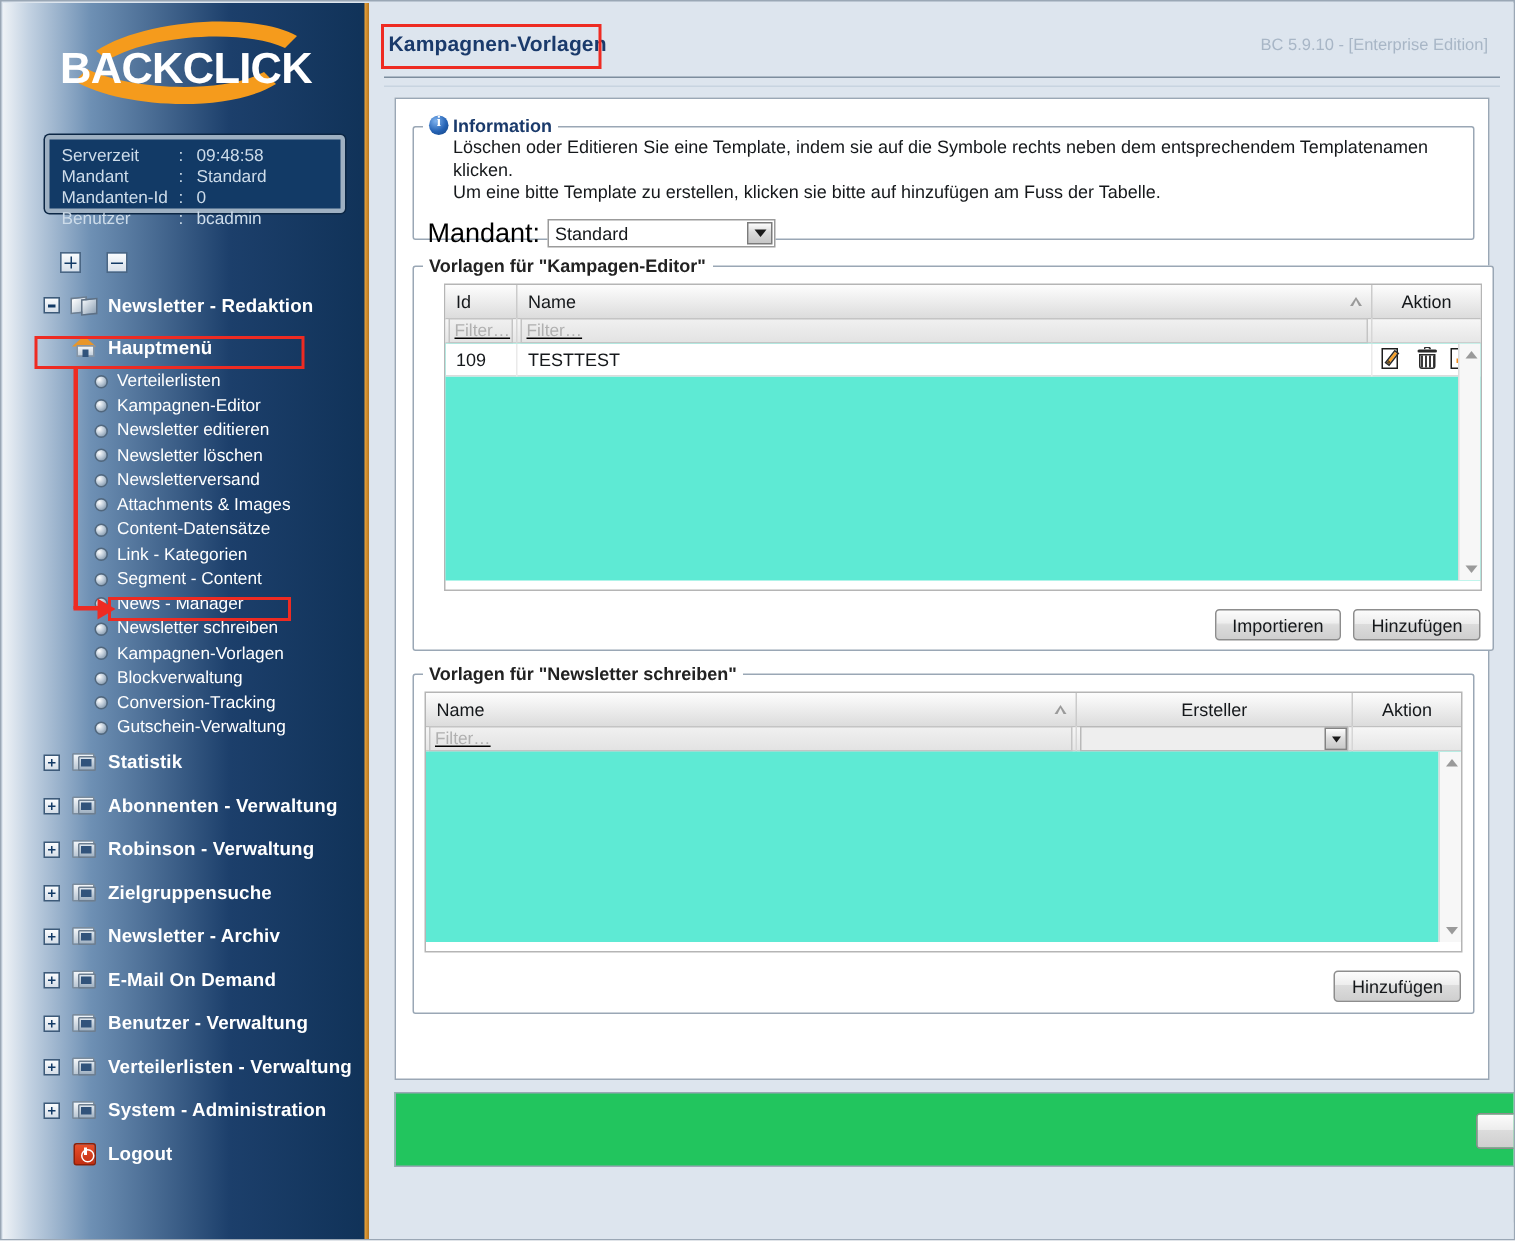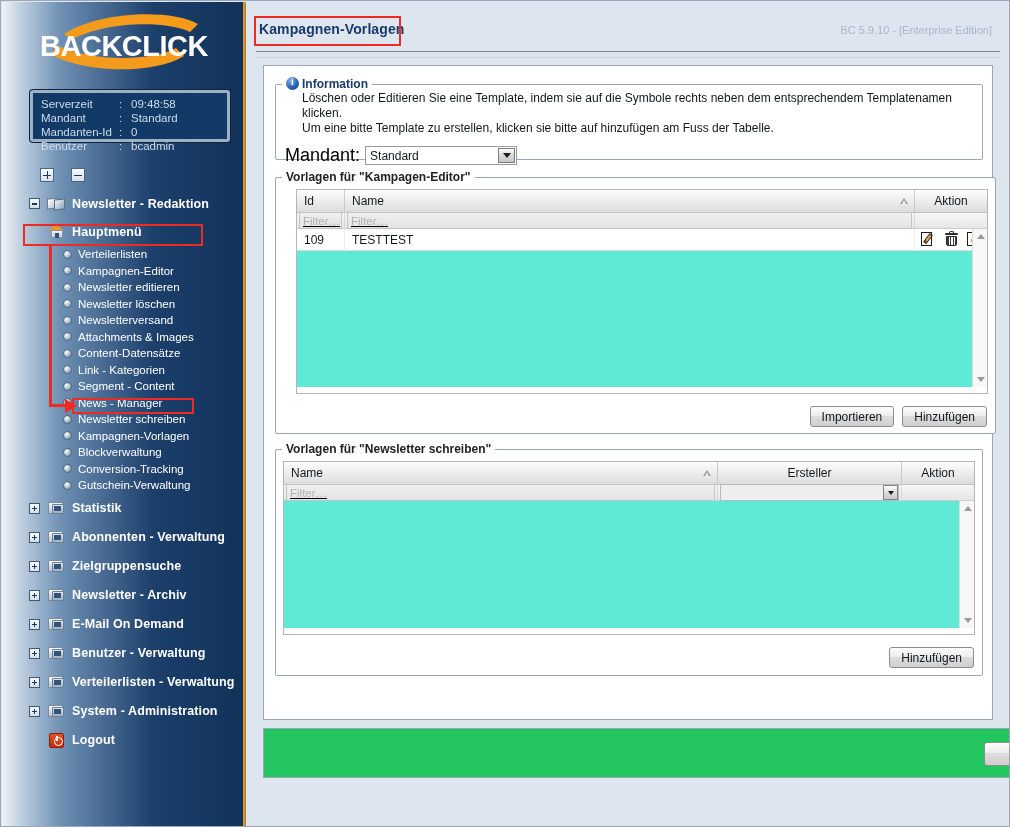--- a/index.html
+++ b/index.html
@@ -694,6 +694,15 @@
               <span class="dot"></span>
             </span>
           <span class="lbl">Abonnenten - Verwaltung</span>
+        </div>
+        <div class="nav-top">
+          <span class="tgl plus"></span>
+          <span class="folder-ico">
+              <span class="bk"></span>
+              <span class="fr"></span>
+              <span class="dot"></span>
+            </span>
+          <span class="lbl">Robinson - Verwaltung</span>
         </div>
         <div class="nav-top">
           <span class="tgl plus"></span>

